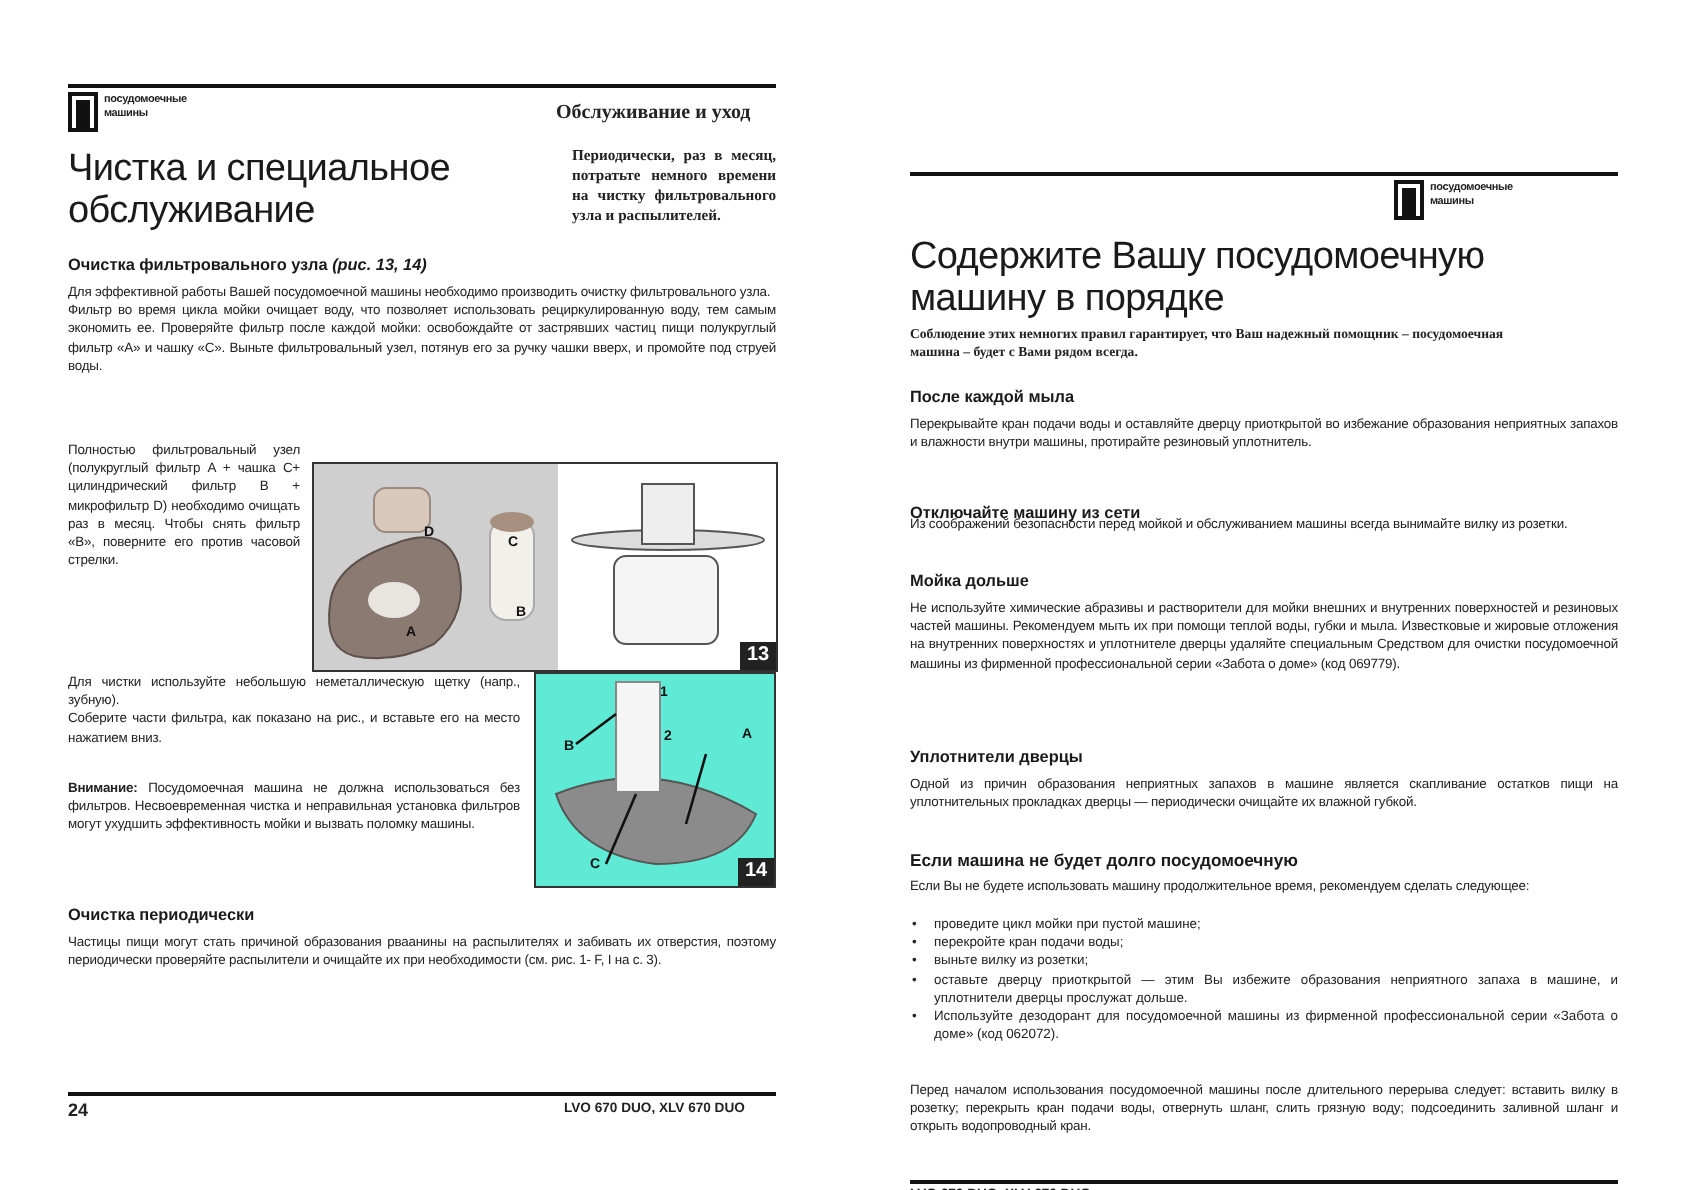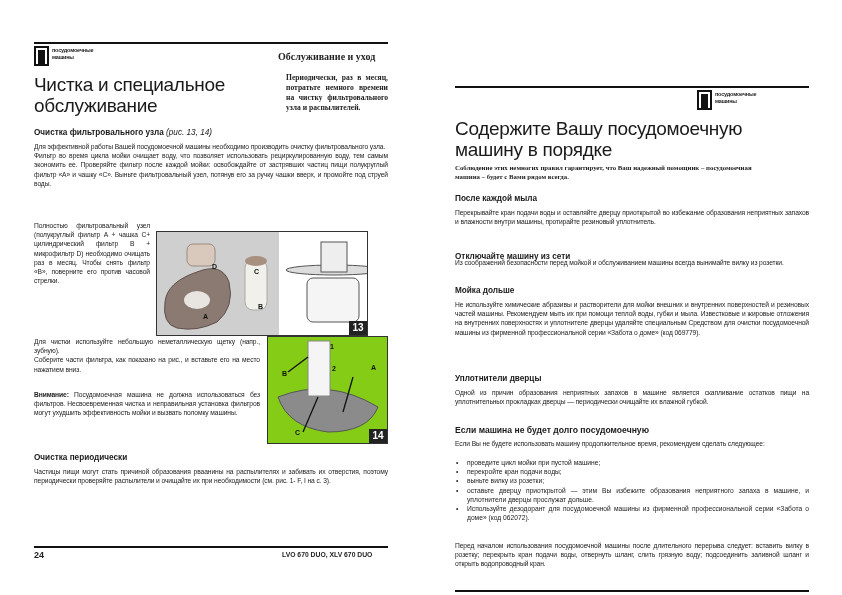--- a/index.html
+++ b/index.html
@@ -16,7 +16,7 @@
   .sidenote { position:absolute; font-family:"Liberation Serif", serif; font-size:7.6px; font-weight:bold; line-height:10px; color:#222; text-align:justify; }
   .intro { position:absolute; font-family:"Liberation Serif", serif; font-size:6.8px; font-weight:bold; line-height:9px; color:#222; }
   .h2 { position:absolute; font-size:8.2px; font-weight:bold; color:#1a1a1a; }
-  .h2 i { font-weight:normal; }
+  .h2 i { font-weight:bold; }
   .p { position:absolute; font-size:6.7px; line-height:9.2px; color:#222; text-align:justify; letter-spacing:-0.1px; }
   .p p { margin:0; }
   .bul { position:absolute; font-size:6.7px; line-height:9.2px; color:#222; }

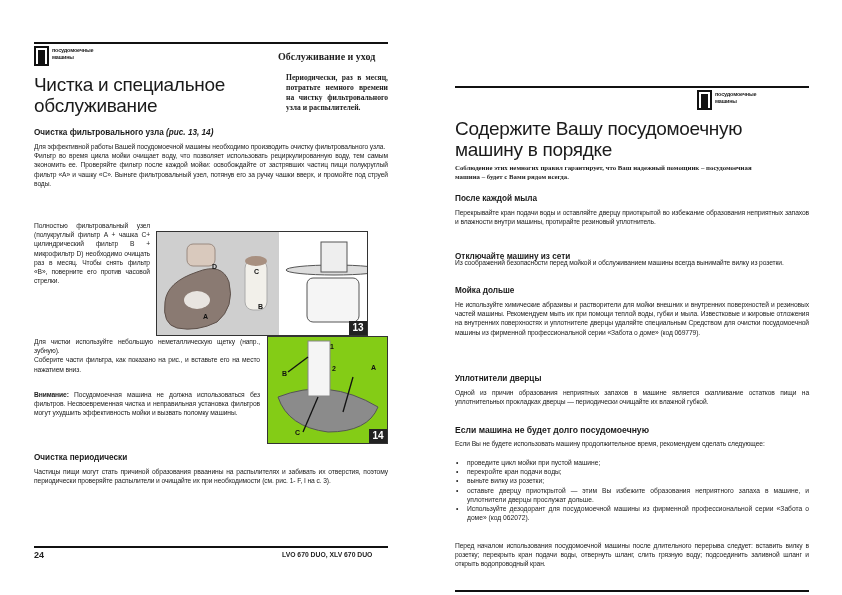--- a/index.html
+++ b/index.html
@@ -58,7 +58,7 @@
   </div>
   <div class="p" style="left:34px; top:221px; width:116px;">Полностью фильтровальный узел (полукруглый фильтр A + чашка C+ цилиндрический фильтр B + микрофильтр D) необходимо очищать раз в месяц. Чтобы снять фильтр «В», поверните его против часовой стрелки.</div>
 
-  <div class="fig" style="left:156px; top:231px; width:212px; height:105px;">
+  <div class="fig" style="left:156px; top:231px; width:233px; height:105px;">
     <div style="position:absolute; left:0; top:0; width:122px; height:105px; background:#cfcfcf;">
       <svg width="122" height="105">
         <path d="M8 70 Q10 50 40 40 Q65 30 72 50 Q78 75 60 90 Q40 100 20 96 Q5 92 8 70Z" fill="#8a7a72" stroke="#5d504a"></path>

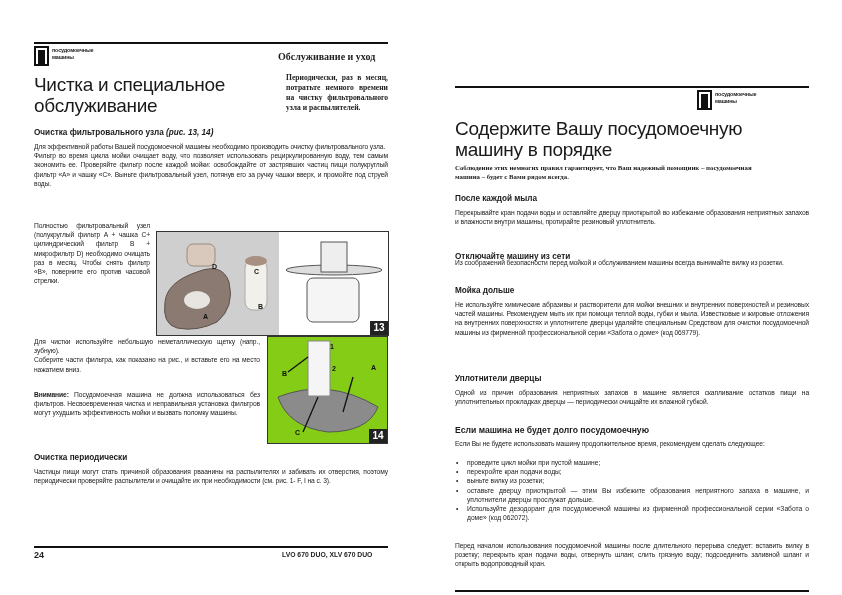--- a/index.html
+++ b/index.html
@@ -88,7 +88,7 @@
     <b>Внимание:</b><span> Посудомоечная машина не должна использоваться без фильтров. Несвоевременная чистка и неправильная установка фильтров могут ухудшить эффективность мойки и вызвать поломку машины.</span>
   </div>
 
-  <div class="fig" style="left:267px; top:336px; width:121px; height:108px; background:#84cc16;">
+  <div class="fig" style="left:267px; top:336px; width:121px; height:108px; background:#5eead4;">
     <svg width="121" height="108">
       <path d="M10 60 Q60 40 110 70 Q100 95 60 95 Q20 90 10 60Z" fill="#8b8b8b" stroke="#555"></path>
       <rect x="40" y="4" width="22" height="55" fill="#f5f5f5" stroke="#888"></rect>

